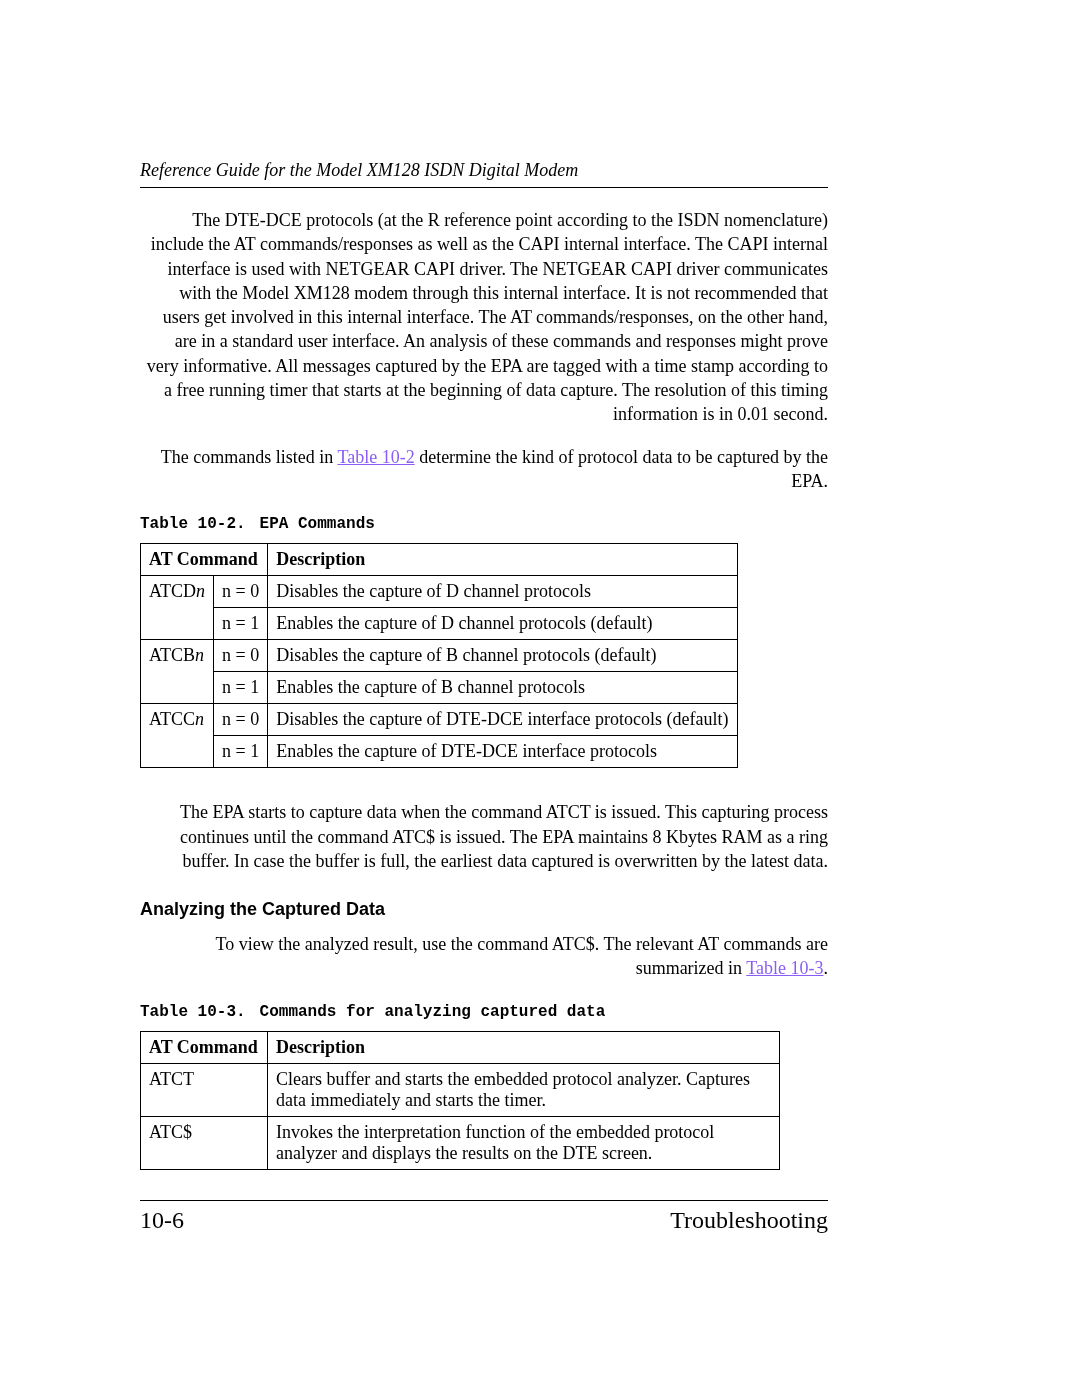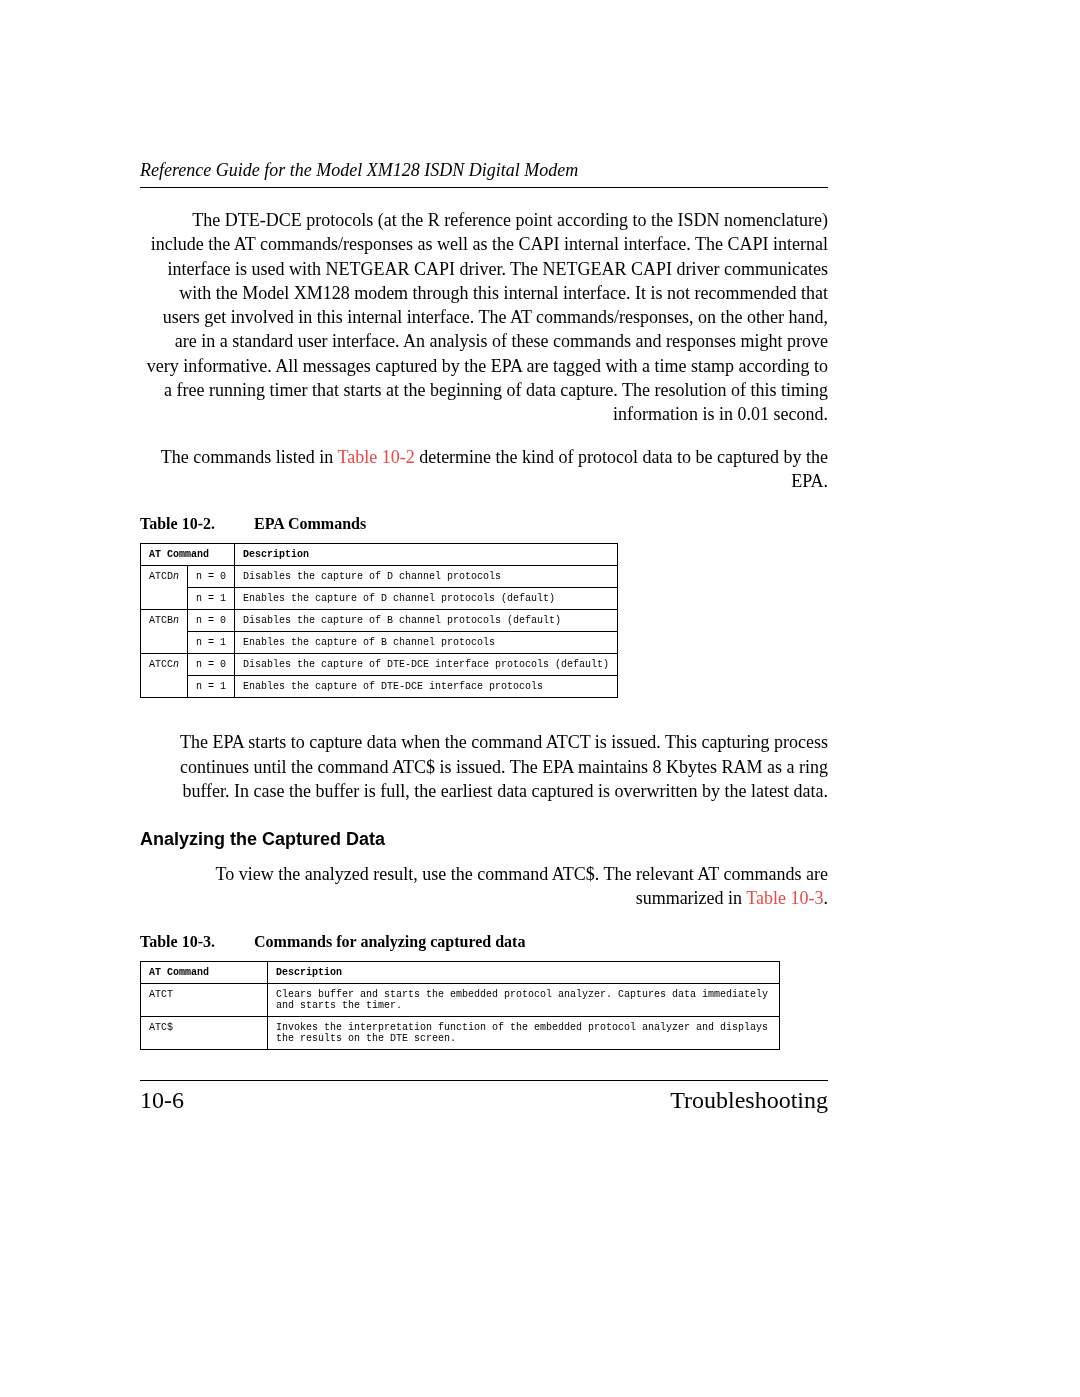--- a/index.html
+++ b/index.html
@@ -38,7 +38,8 @@
     text-align: right;
   }
   a.link {
-    color: #ef4444;
+    color: #8b5cf6;
+    text-decoration: underline;
   }
   .table-caption {
     font-family: Liberation Serif, serif;

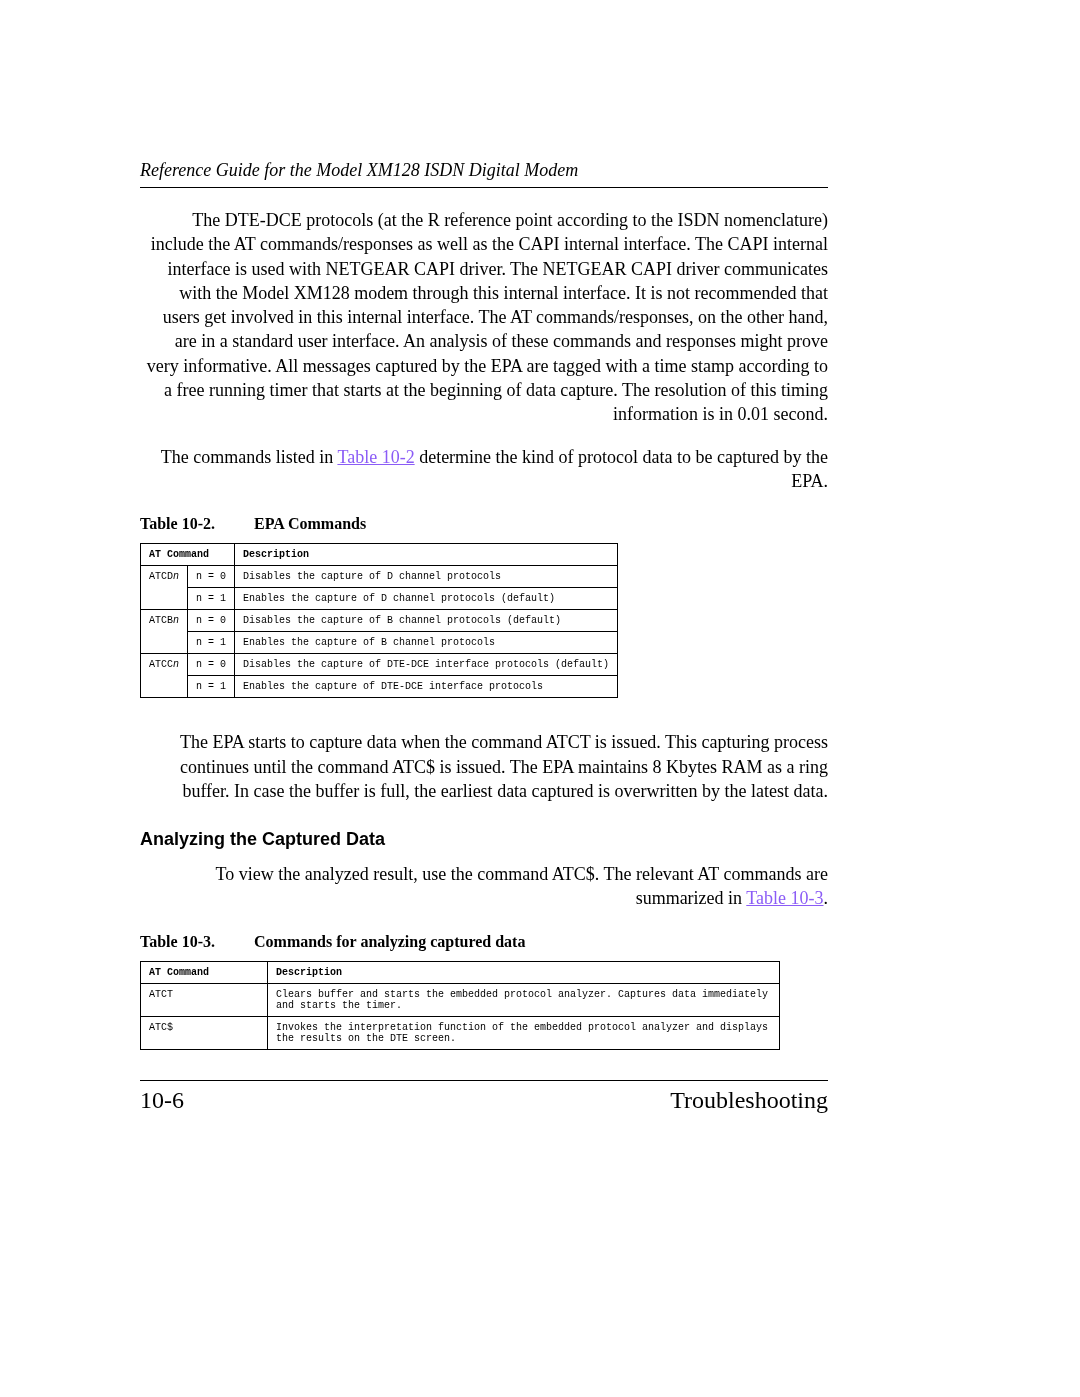--- a/index.html
+++ b/index.html
@@ -42,7 +42,7 @@
     text-decoration: underline;
   }
   .table-caption {
-    font-family: Liberation Serif, serif;
+    font-family: Liberation Mono, monospace;
     font-weight: bold;
     font-size: 16px;
     margin: 22px 0 10px 0;

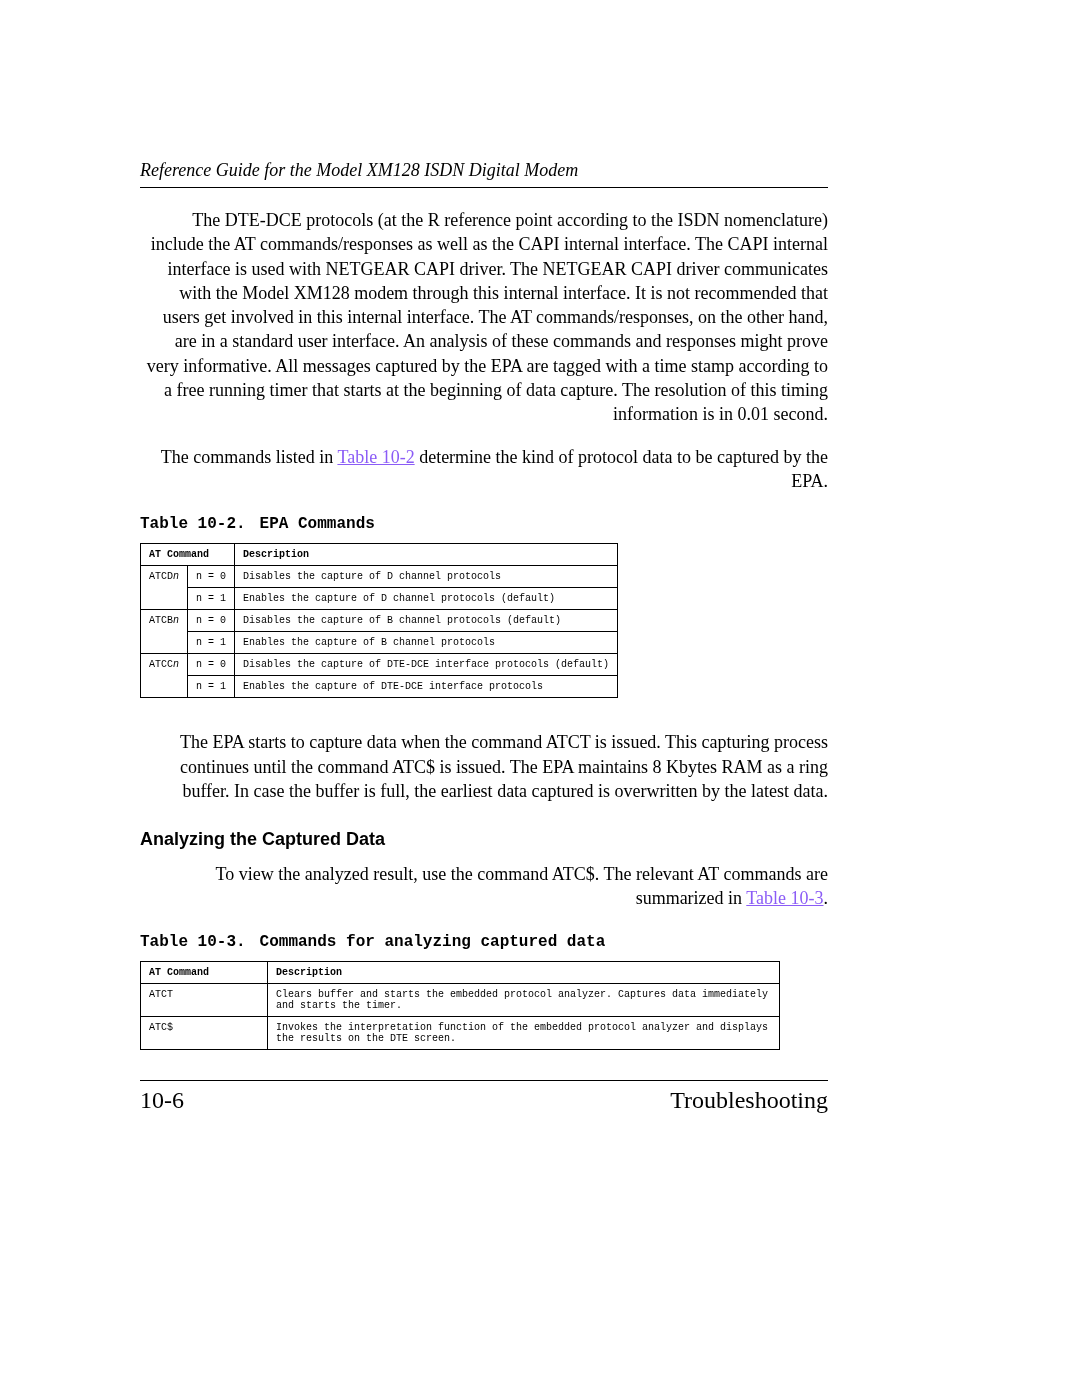--- a/index.html
+++ b/index.html
@@ -53,8 +53,8 @@
   }
   table.data {
     border-collapse: collapse;
-    font-family: Liberation Mono, monospace;
-    font-size: 10px;
+    font-family: Liberation Serif, serif;
+    font-size: 18px;
   }
   table.data th,
   table.data td {

